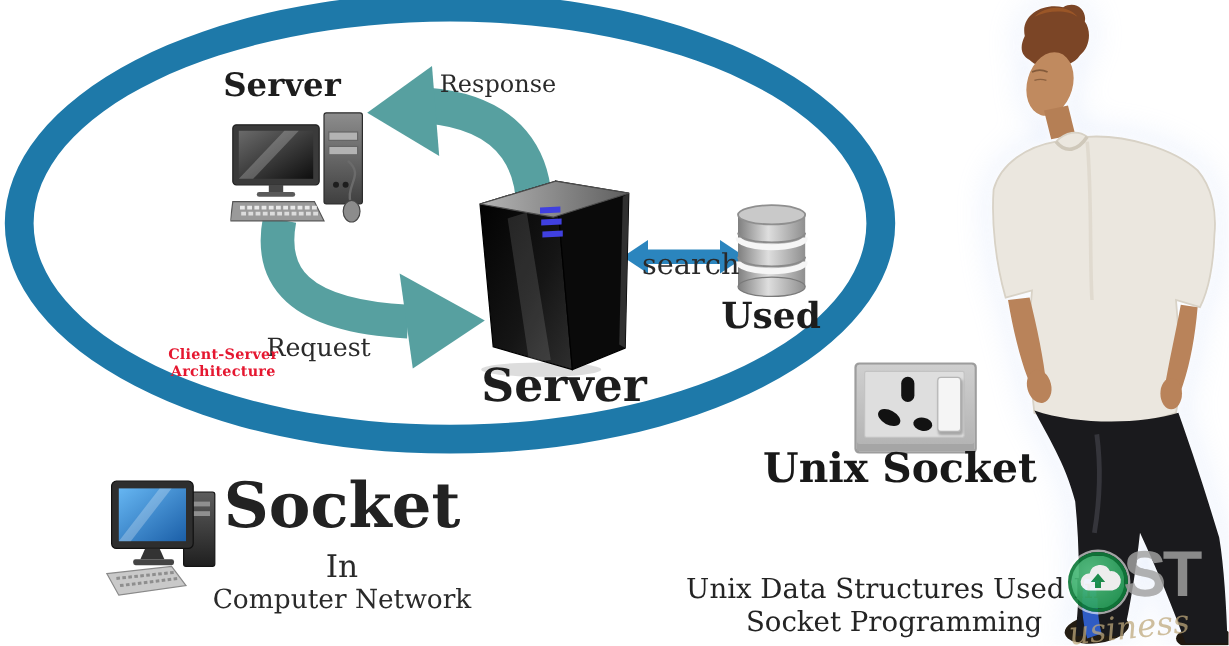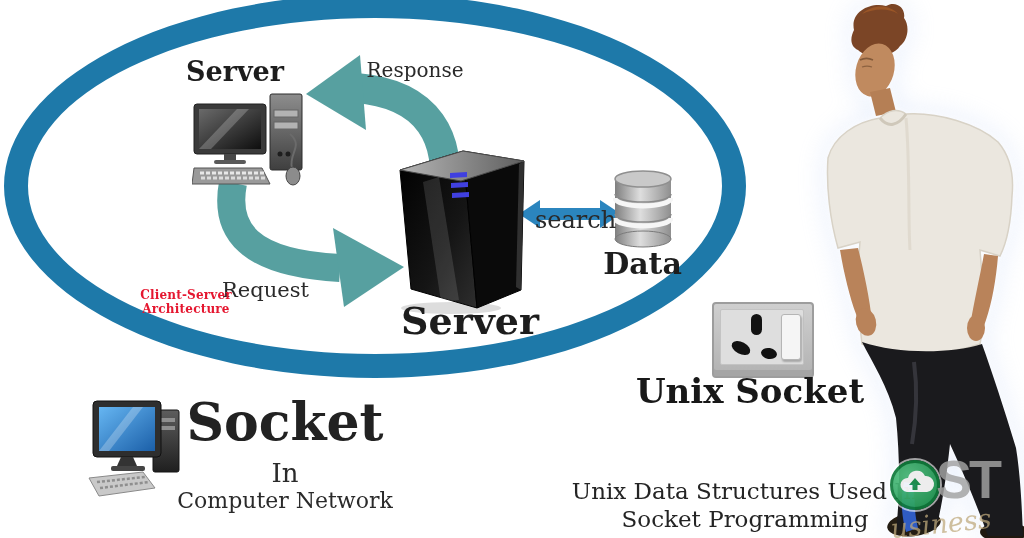--- a/index.html
+++ b/index.html
@@ -217,7 +217,7 @@
   <div id="request-label" class="abs lbl ctr">Request</div>
   <div id="search-label" class="abs lbl ctr">search</div>
   <div id="server-label" class="abs lbl ctr">Server</div>
-  <div id="data-label" class="abs lbl ctr">Data</div>
+  <div id="data-label" class="abs lbl ctr">Used</div>
   <div id="note" class="abs lbl ctr">
     <div>Client-Server</div>
     <div>Architecture</div>

